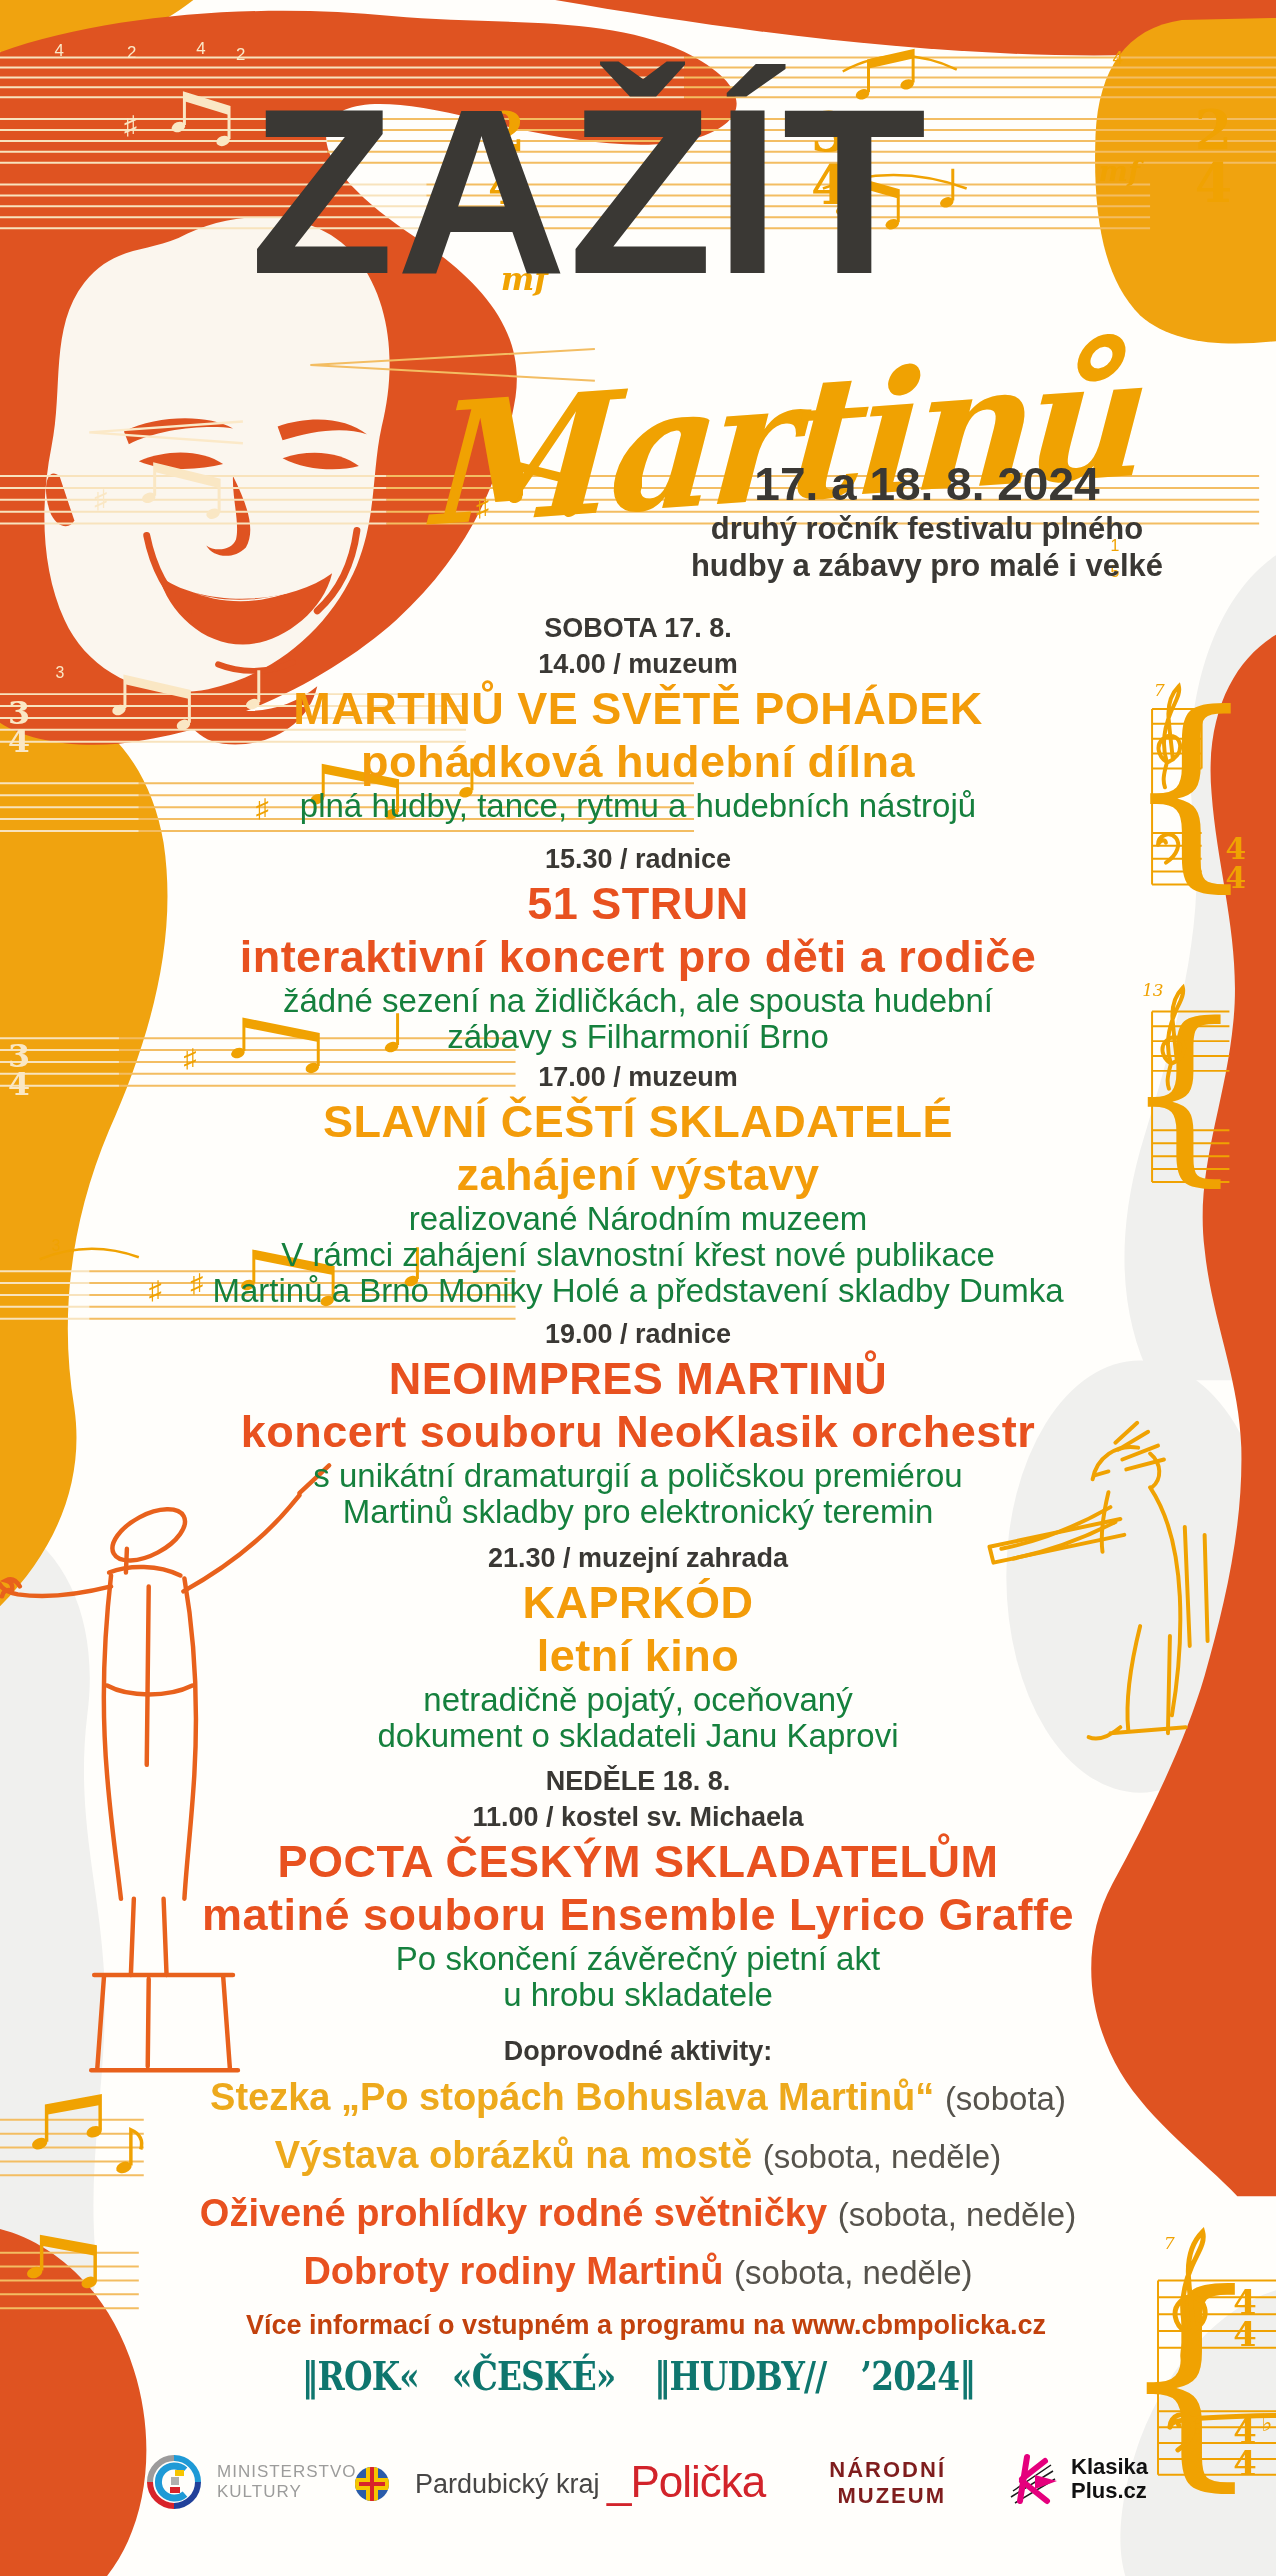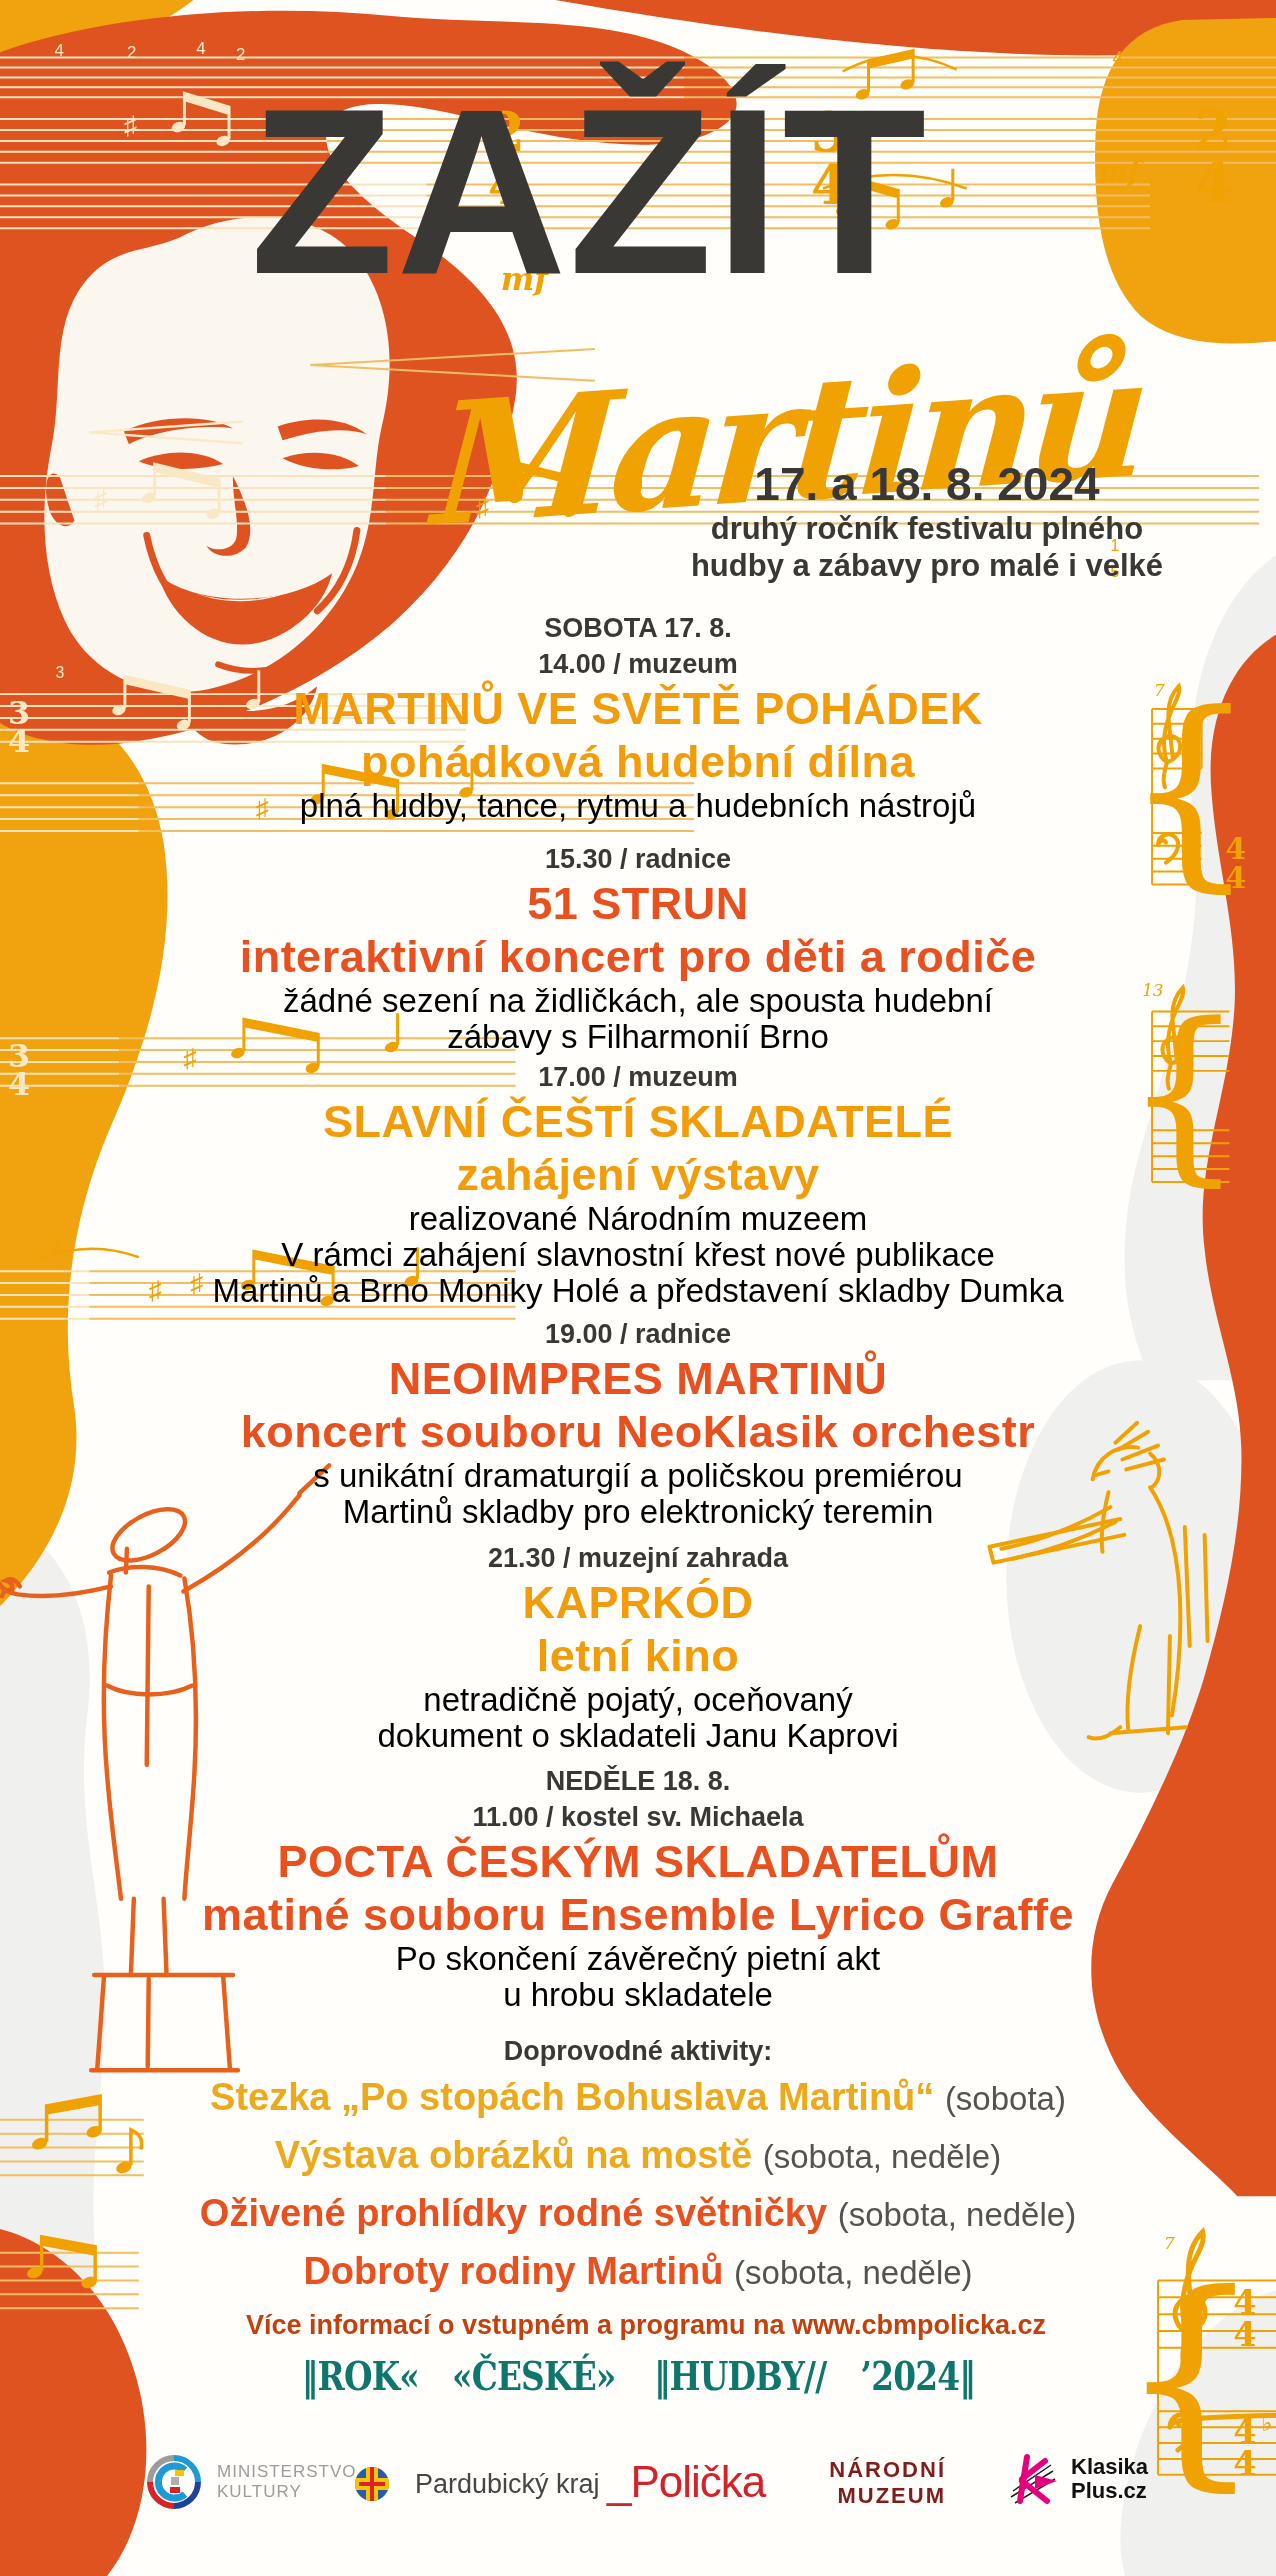--- a/index.html
+++ b/index.html
@@ -19,7 +19,7 @@
   .block{position:absolute;left:0;width:1276px;z-index:3;text-align:center;}
   .day,.time{font-size:27px;font-weight:bold;color:#3a3834;line-height:36px;}
   .t1,.t2{font-size:45px;font-weight:bold;line-height:53px;letter-spacing:0.5px;}
-  .desc{font-size:33px;color:#000000;line-height:36px;}
+  .desc{font-size:33px;color:#15803d;line-height:36px;}
   .t-orange{color:#f39c0a}
   .t-red{color:#e8511f}
 

